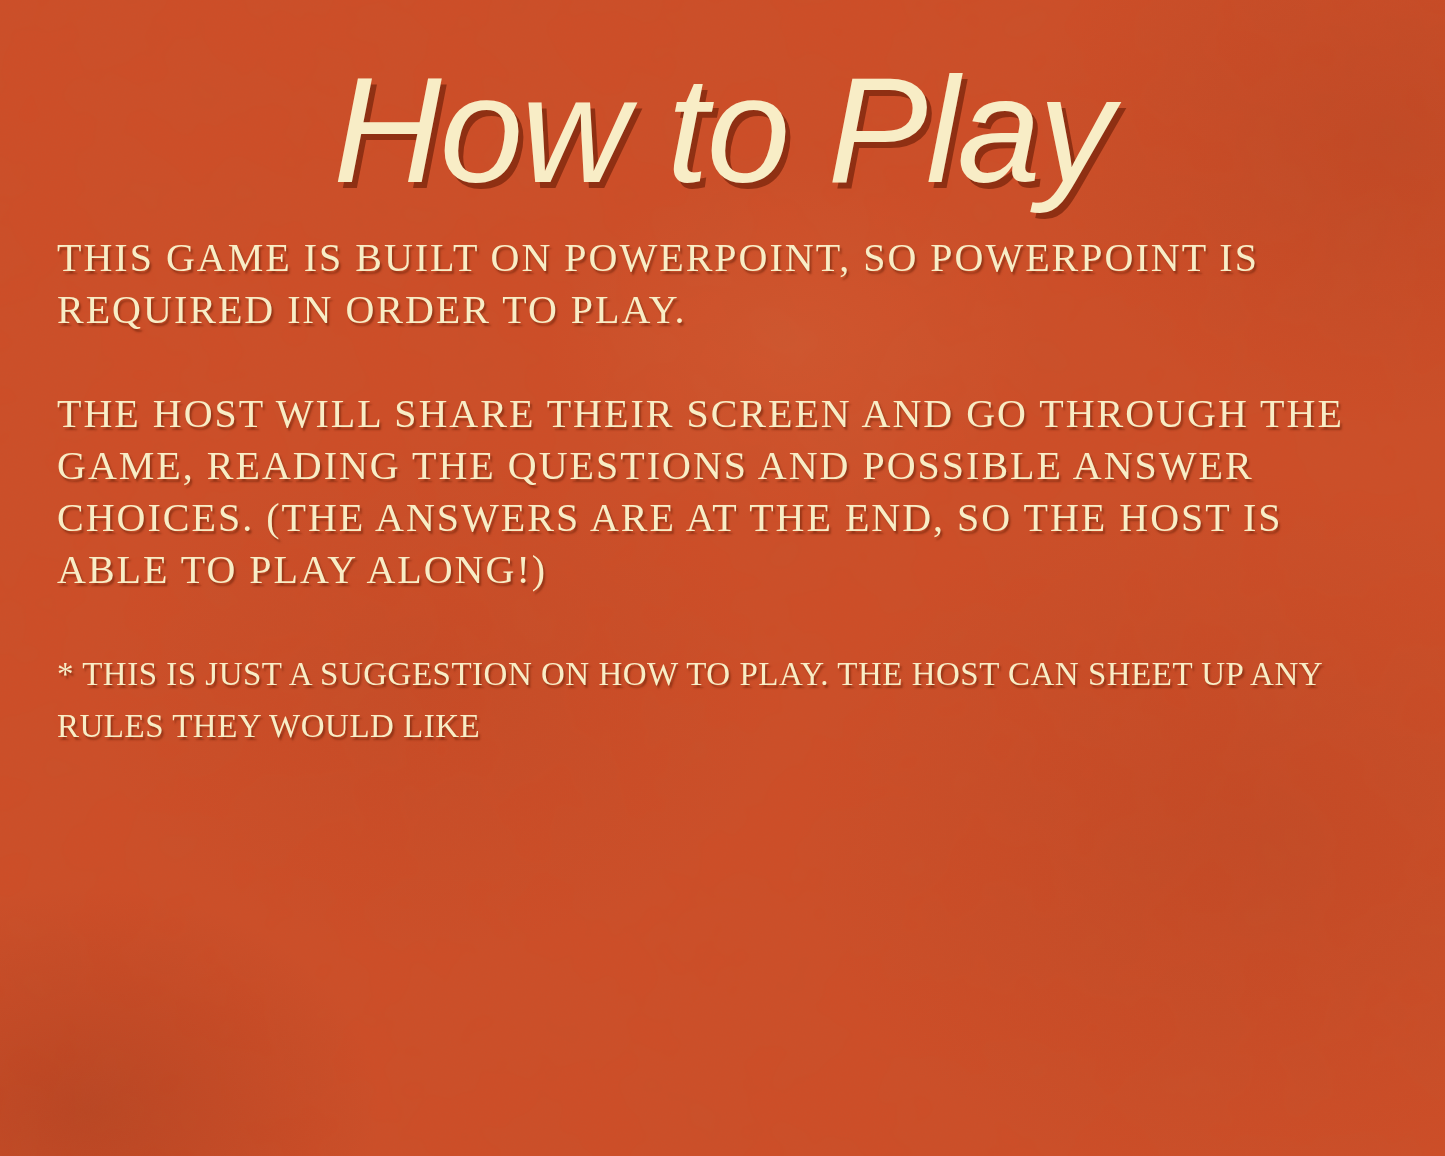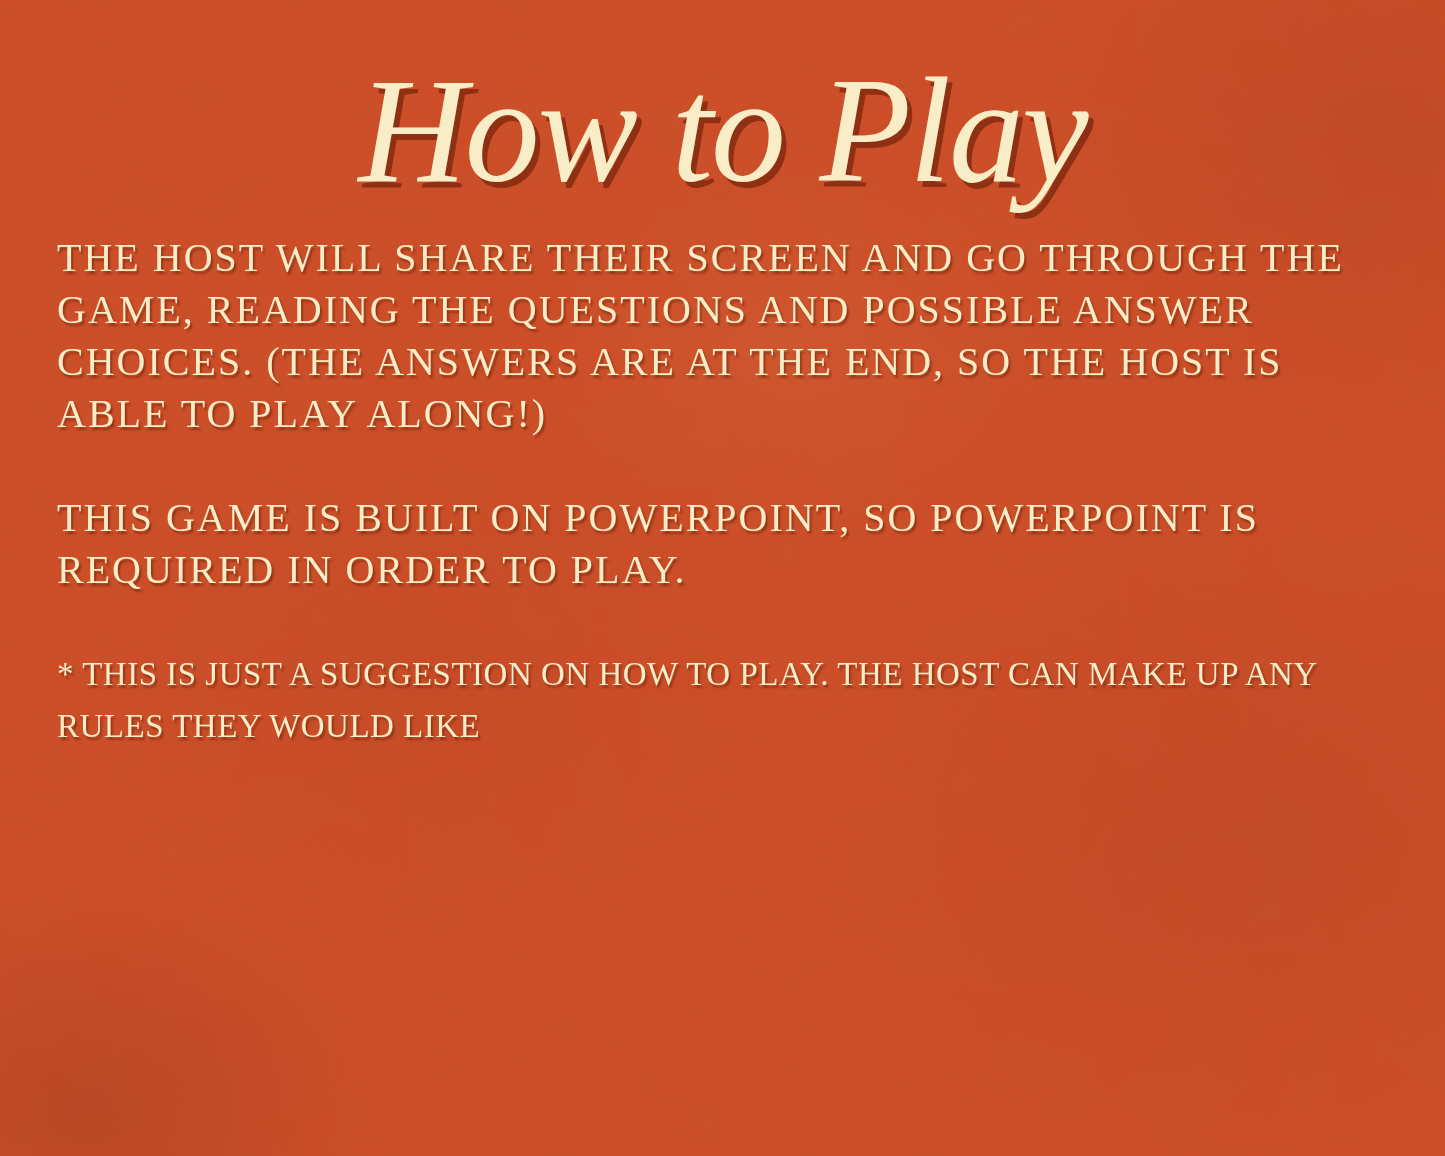--- a/index.html
+++ b/index.html
@@ -38,7 +38,7 @@
     width: 100%;
     margin: 0;
     text-align: center;
-    font-family: Liberation Serif, serif;
+    font-family: Liberation Sans, sans-serif;
     font-style: italic;
     font-weight: normal;
     font-size: 150px;

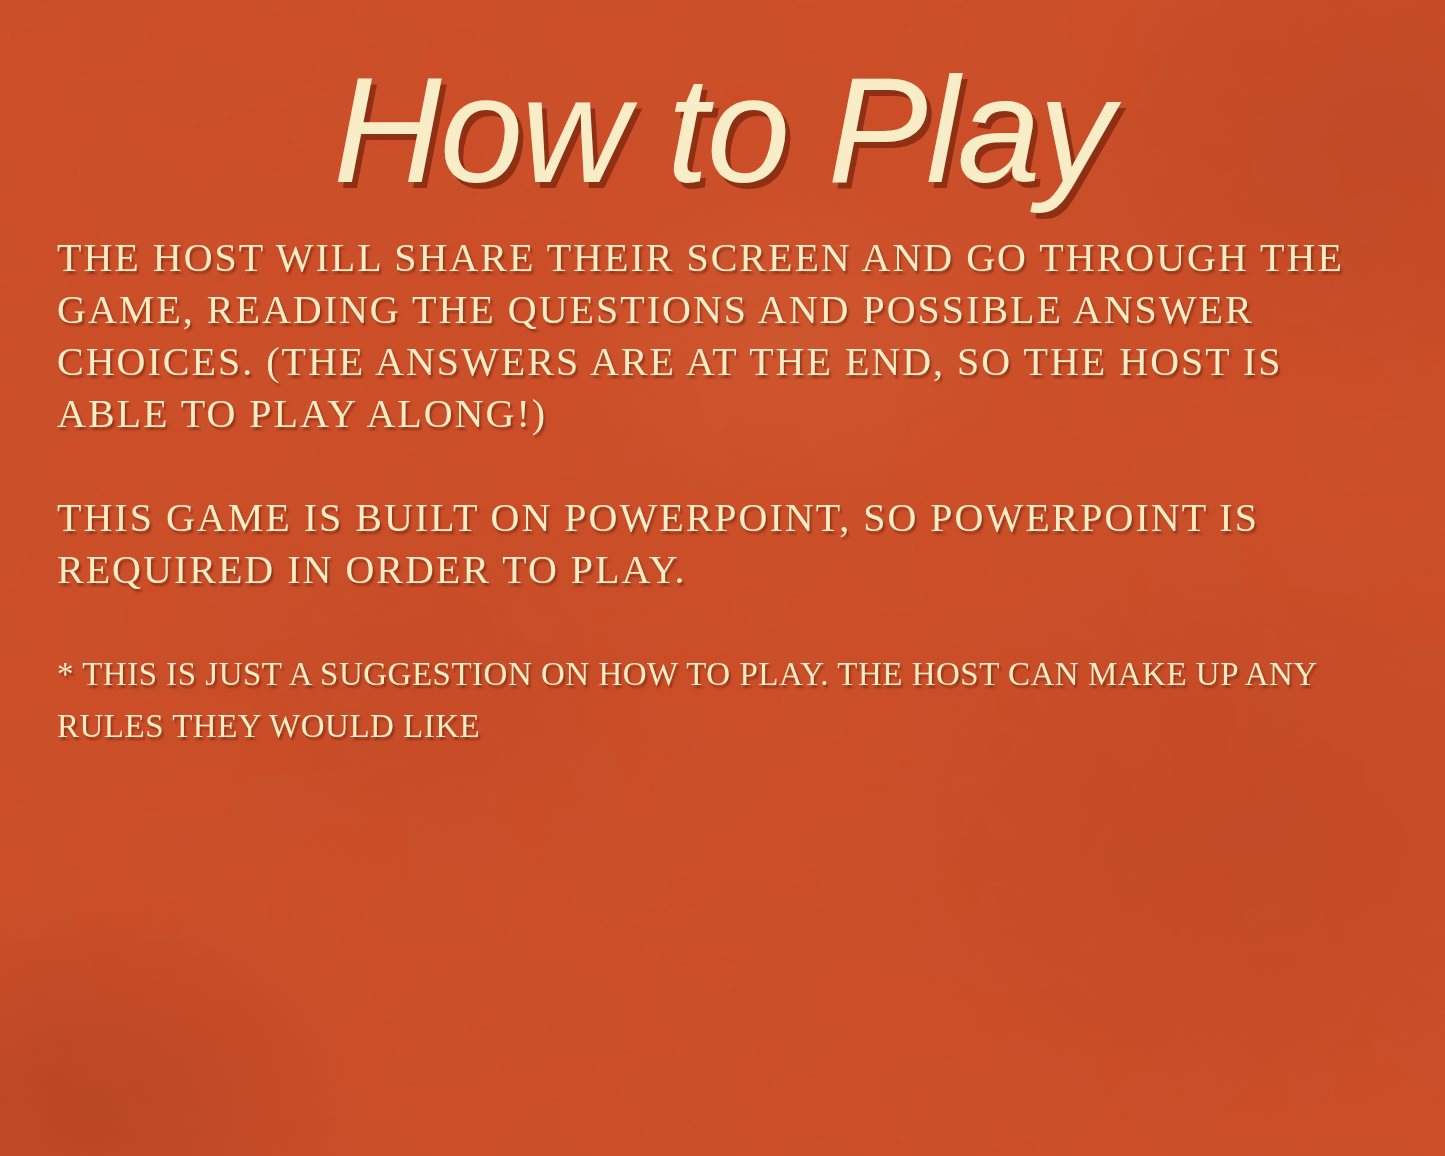--- a/index.html
+++ b/index.html
@@ -97,8 +97,8 @@
     <h1 class="title">How to Play</h1>
 
     <div class="body-text">
+      <p>THIS GAME IS BUILT ON POWERPOINT, SO POWERPOINT IS REQUIRED IN ORDER TO PLAY.</p>
       <p>THE HOST WILL SHARE THEIR SCREEN AND GO THROUGH THE GAME, READING THE QUESTIONS AND POSSIBLE ANSWER CHOICES. (THE ANSWERS ARE AT THE END, SO THE HOST IS ABLE TO PLAY ALONG!)</p>
-      <p>THIS GAME IS BUILT ON POWERPOINT, SO POWERPOINT IS REQUIRED IN ORDER TO PLAY.</p>
       <p class="footnote">* THIS IS JUST A SUGGESTION ON HOW TO PLAY. THE HOST CAN MAKE UP ANY RULES THEY WOULD LIKE</p>
     </div>
 

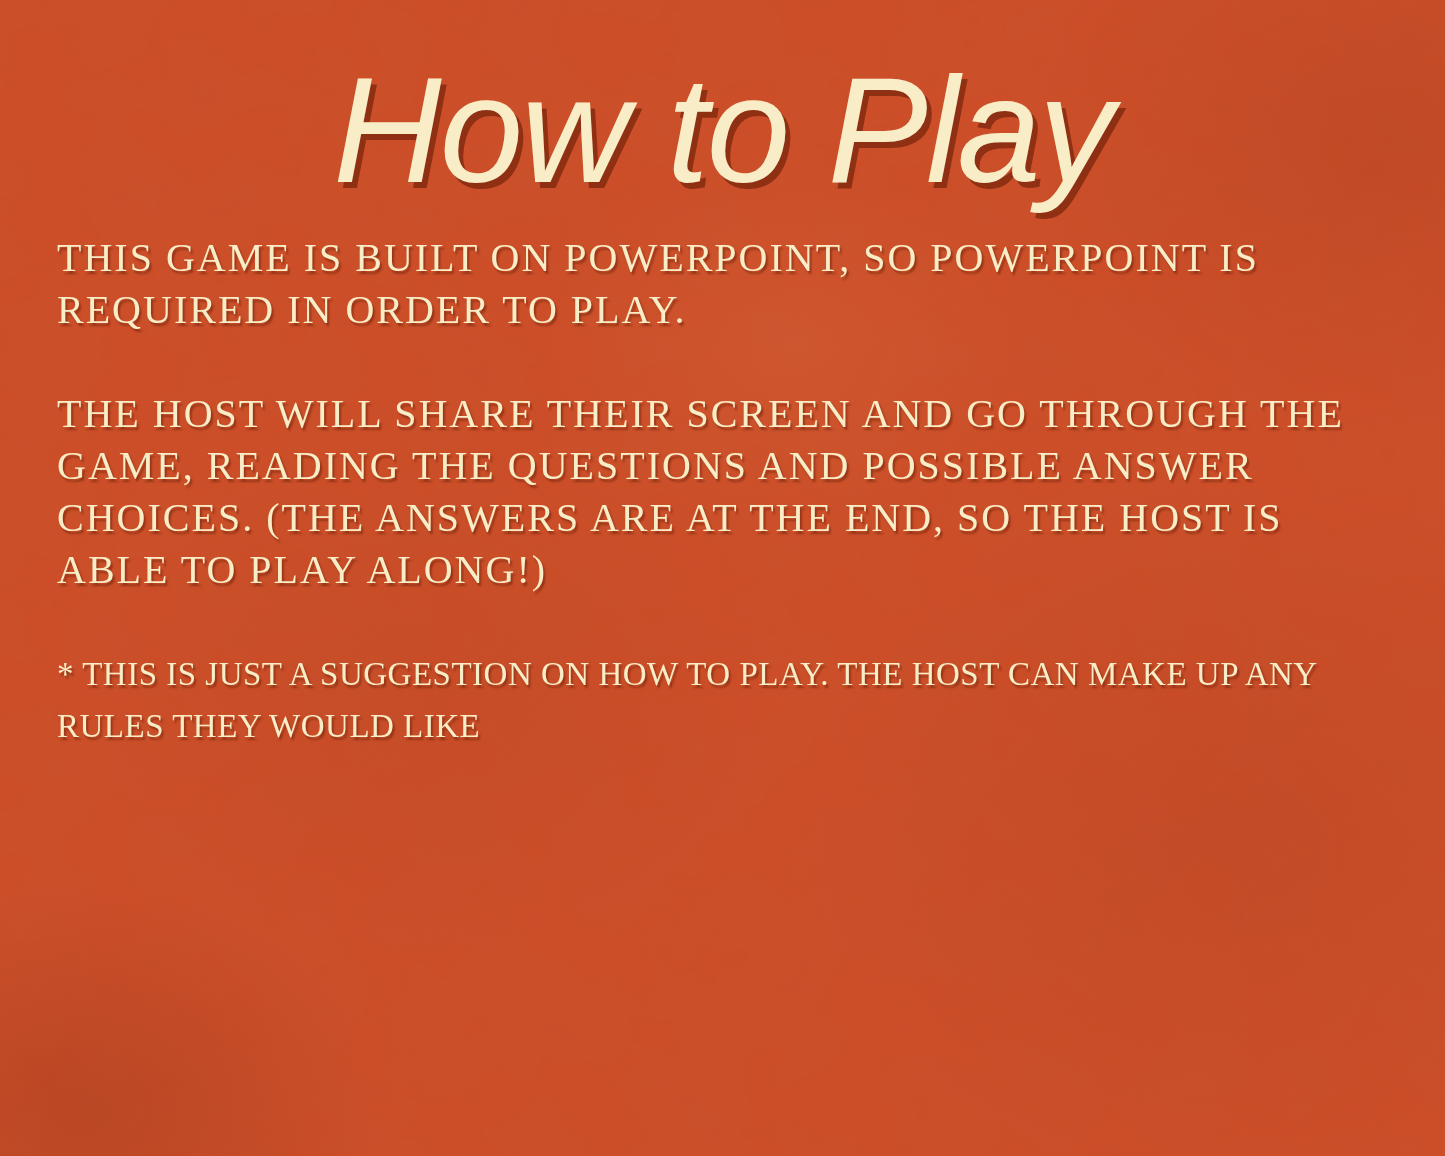--- a/index.html
+++ b/index.html
@@ -99,7 +99,7 @@
     <div class="body-text">
       <p>THIS GAME IS BUILT ON POWERPOINT, SO POWERPOINT IS REQUIRED IN ORDER TO PLAY.</p>
       <p>THE HOST WILL SHARE THEIR SCREEN AND GO THROUGH THE GAME, READING THE QUESTIONS AND POSSIBLE ANSWER CHOICES. (THE ANSWERS ARE AT THE END, SO THE HOST IS ABLE TO PLAY ALONG!)</p>
-      <p class="footnote">* THIS IS JUST A SUGGESTION ON HOW TO PLAY. THE HOST CAN MAKE UP ANY RULES THEY WOULD LIKE</p>
+      <p class="footnote">* THIS IS JUST A SUGGESTION ON HOW TO PLAY. THE HOST CAN SHEET UP ANY RULES THEY WOULD LIKE</p>
     </div>
 
   </div>

